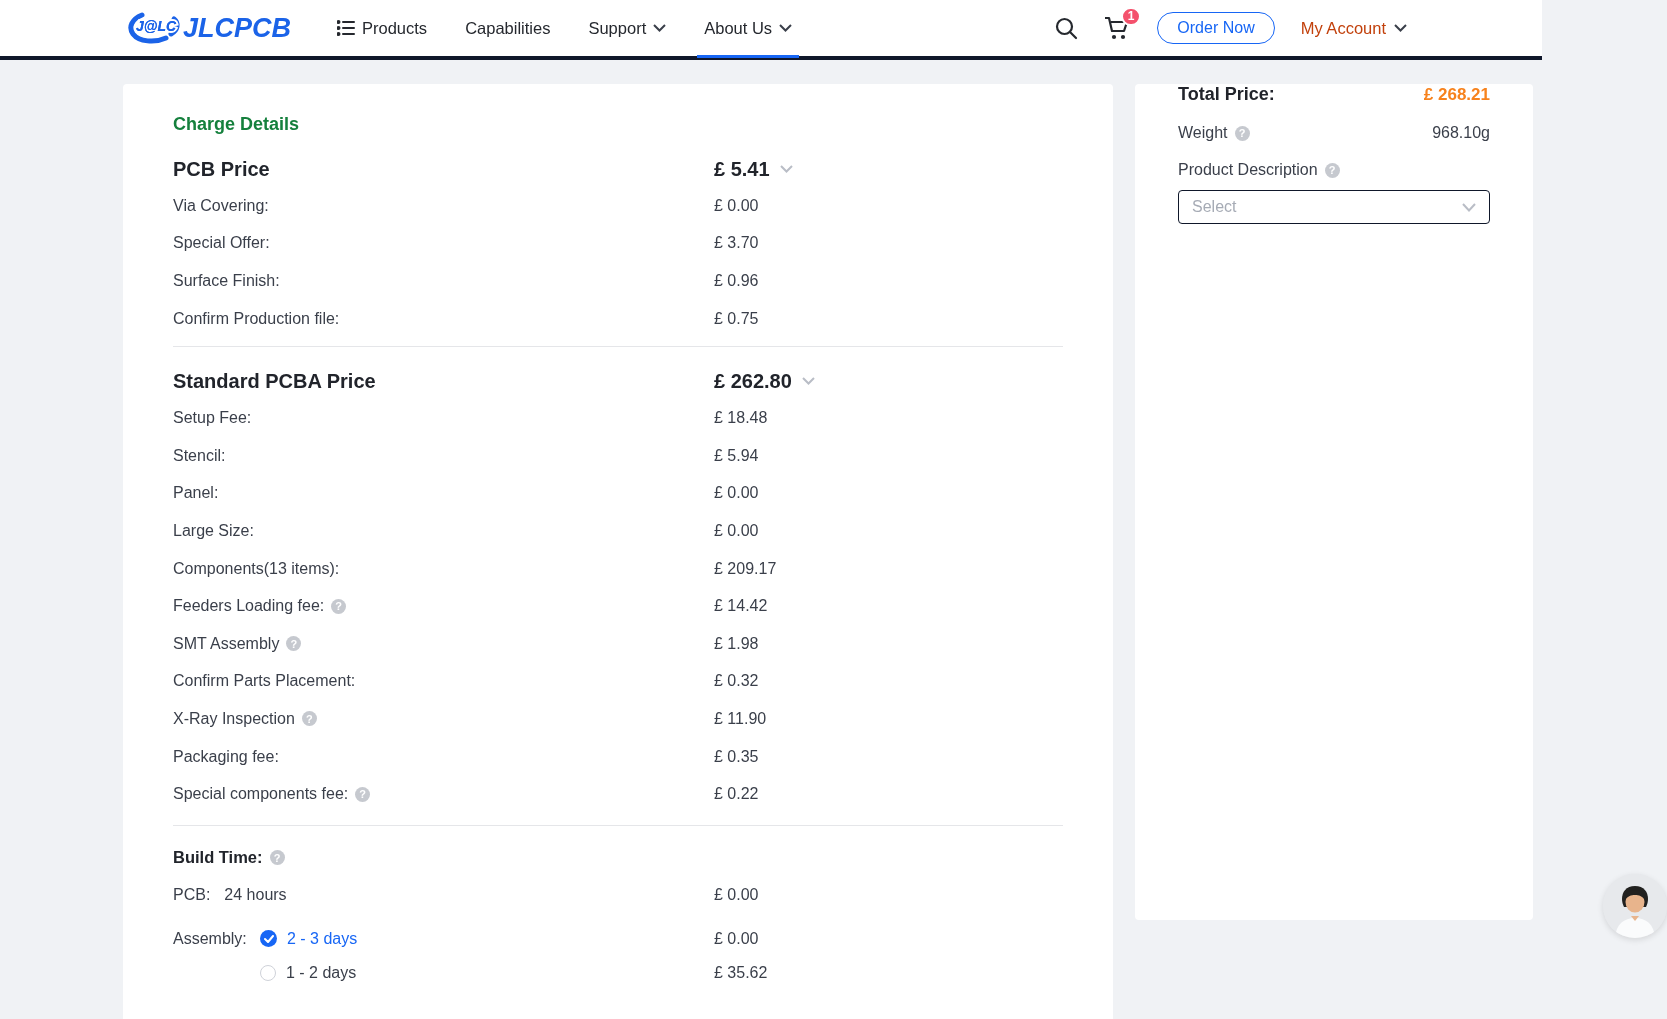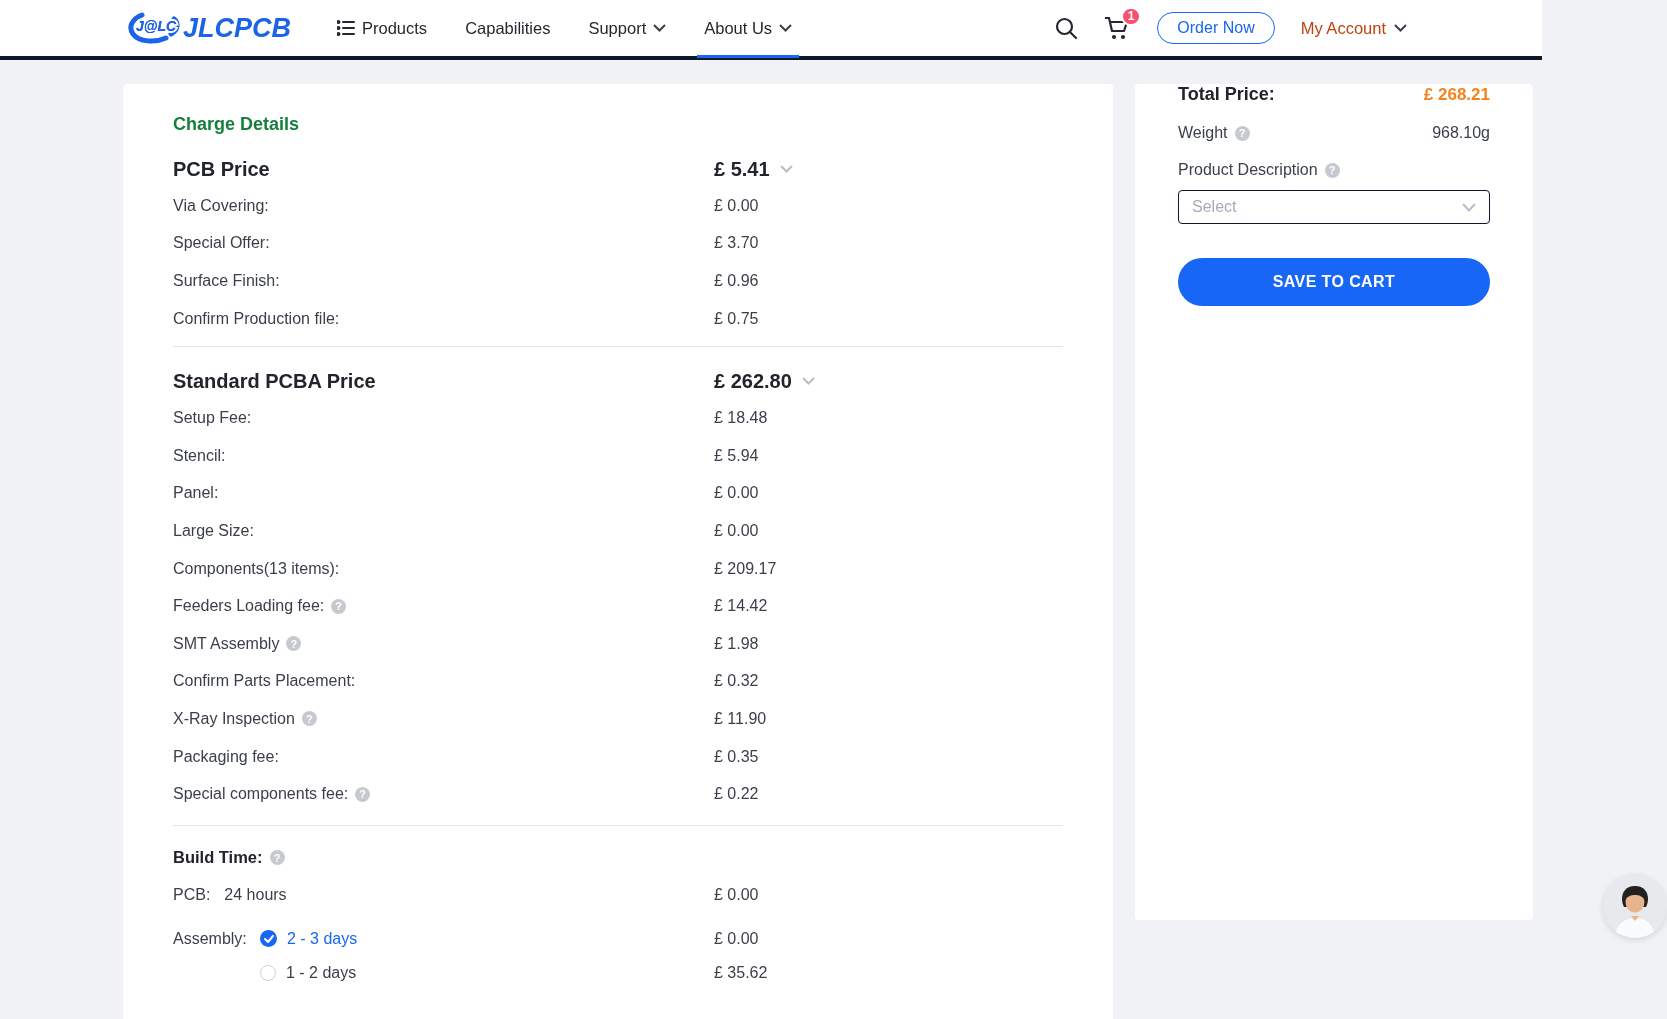--- a/index.html
+++ b/index.html
@@ -336,7 +336,6 @@
       <polyline class="chev-gray" points="1,1 7,7.5 13,1"></polyline>
     </svg>
   </div>
-  <button class="save-btn">SAVE TO CART</button>
 </div>
 
 <div class="chat-avatar">

